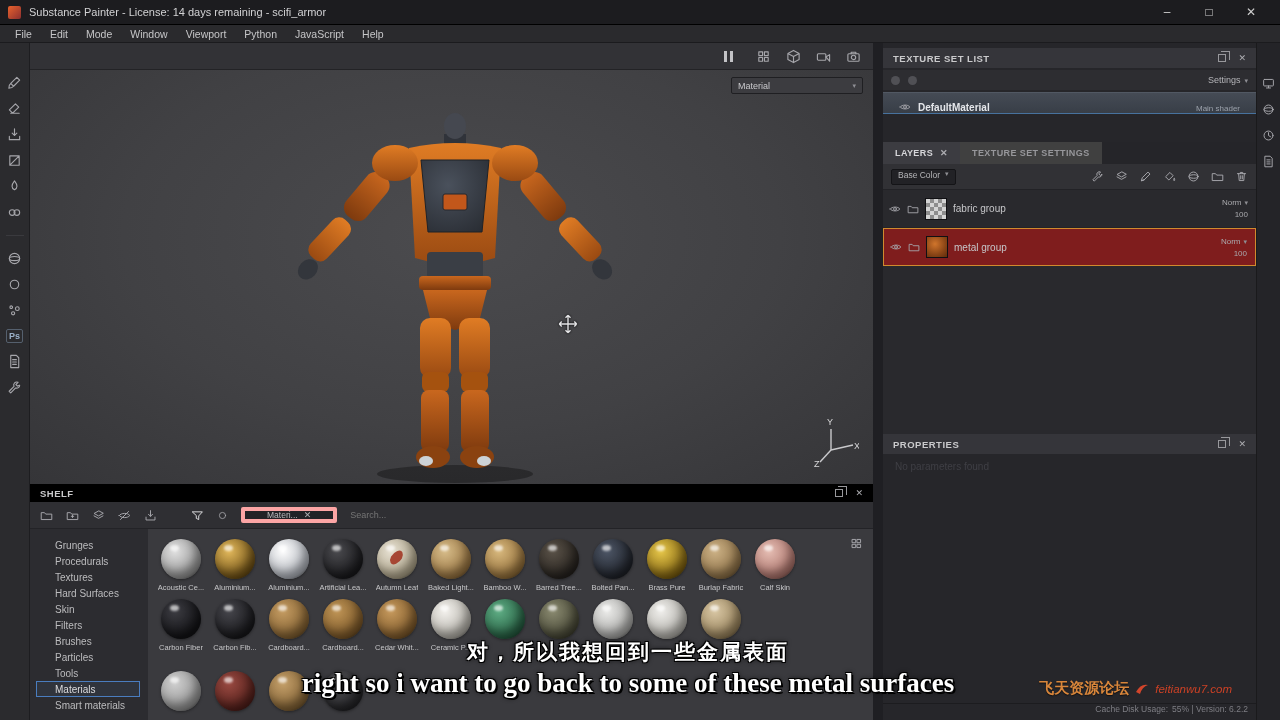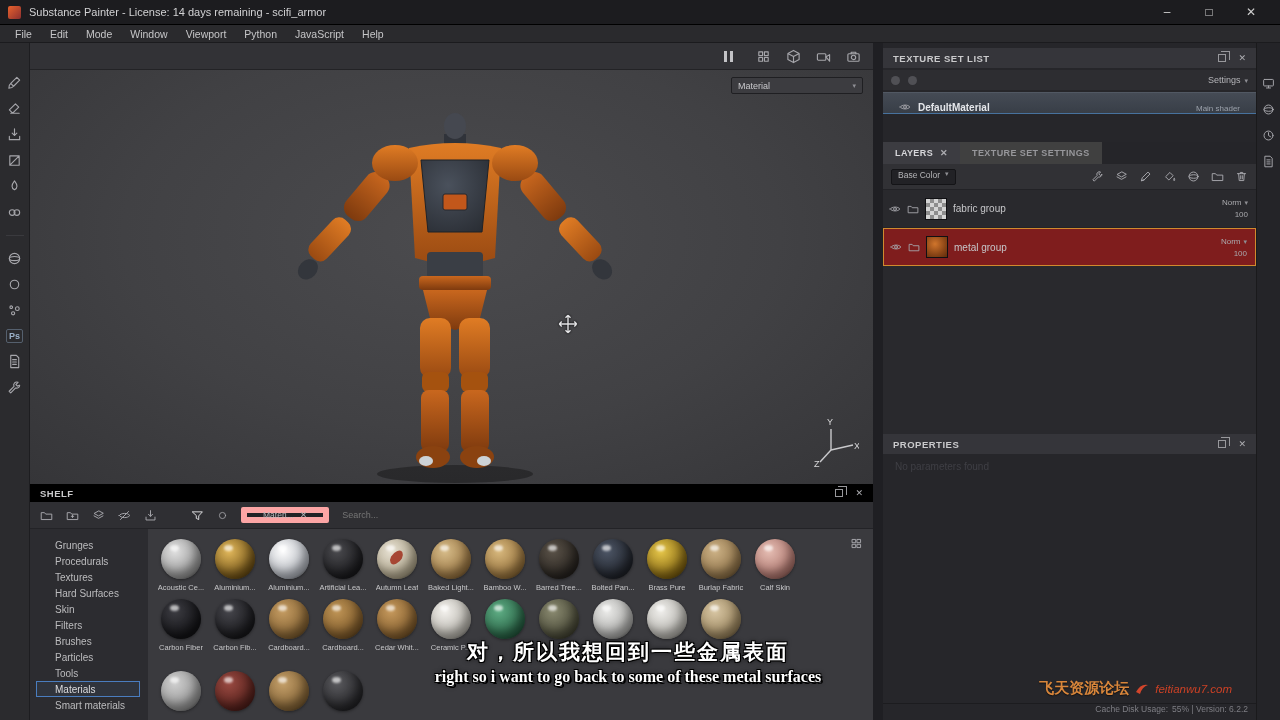--- a/index.html
+++ b/index.html
@@ -48,7 +48,7 @@
 .xicon{font-size:9px;color:#aeaeb2;line-height:1}
 #shelftools{height:27px;background:#2f2f33;border-bottom:1px solid #232327;display:flex;align-items:center;gap:13px;padding:0 10px}
 #shelftools .gap{width:8px}
-#ftag{display:flex;align-items:center;gap:6px;background:#222226;border:6px solid #fca5a5;border-radius:2px;height:16px;padding:0 16px;font-size:8.5px;color:#b9b9bc}
+#ftag{display:flex;align-items:center;gap:6px;background:#222226;border:4px solid #fca5a5;border-radius:2px;height:16px;padding:0 22px;font-size:8.5px;color:#b9b9bc}
 #shelfsearch{width:96px;height:16px;background:transparent;border:none;outline:none;color:#bbb;font-size:9px;font-family:"Liberation Sans",sans-serif}
 #shelfbody{position:absolute;left:0;top:45px;right:0;bottom:0;display:flex}
 #shelfside{width:118px;background:#2c2c30;padding-top:8px;overflow:hidden}

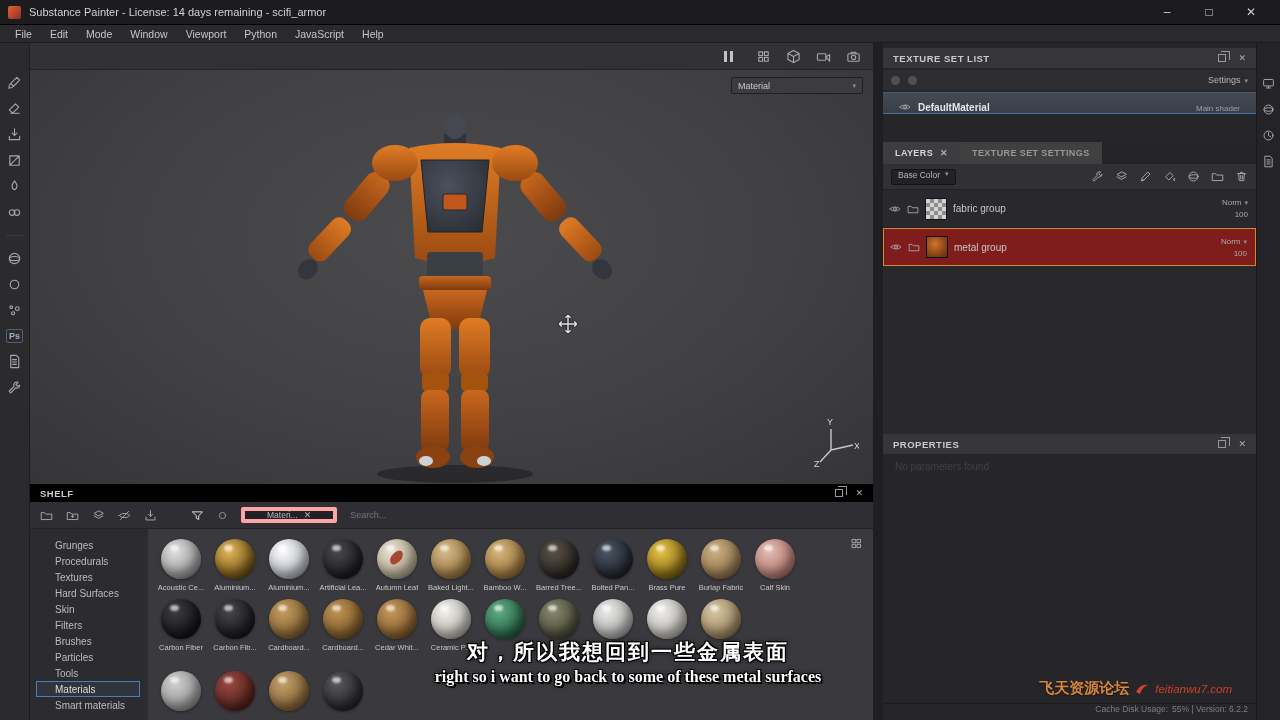--- a/index.html
+++ b/index.html
@@ -105,7 +105,7 @@
 
 #subs{position:absolute;left:0;top:638px;width:1256px;text-align:center;z-index:50;pointer-events:none}
 #subs .zh{font-size:21px;font-weight:bold;color:#fff;text-shadow:-1px -1px 0 #000,1px -1px 0 #000,-1px 1px 0 #000,1px 1px 0 #000,0 0 5px #000;letter-spacing:2px}
-#subs .en{margin-top:2px;font-family:"Liberation Serif",serif;font-size:16px;font-weight:bold;color:#fff;text-shadow:-1px -1px 0 #000,1px -1px 0 #000,-1px 1px 0 #000,2px 2px 0 #000,0 0 5px #000}
+#subs .en{margin-top:2px;font-family:"Liberation Serif",serif;font-size:27px;font-weight:bold;color:#fff;text-shadow:-1px -1px 0 #000,1px -1px 0 #000,-1px 1px 0 #000,2px 2px 0 #000,0 0 5px #000}
 </style>
 </head>
 <body>

